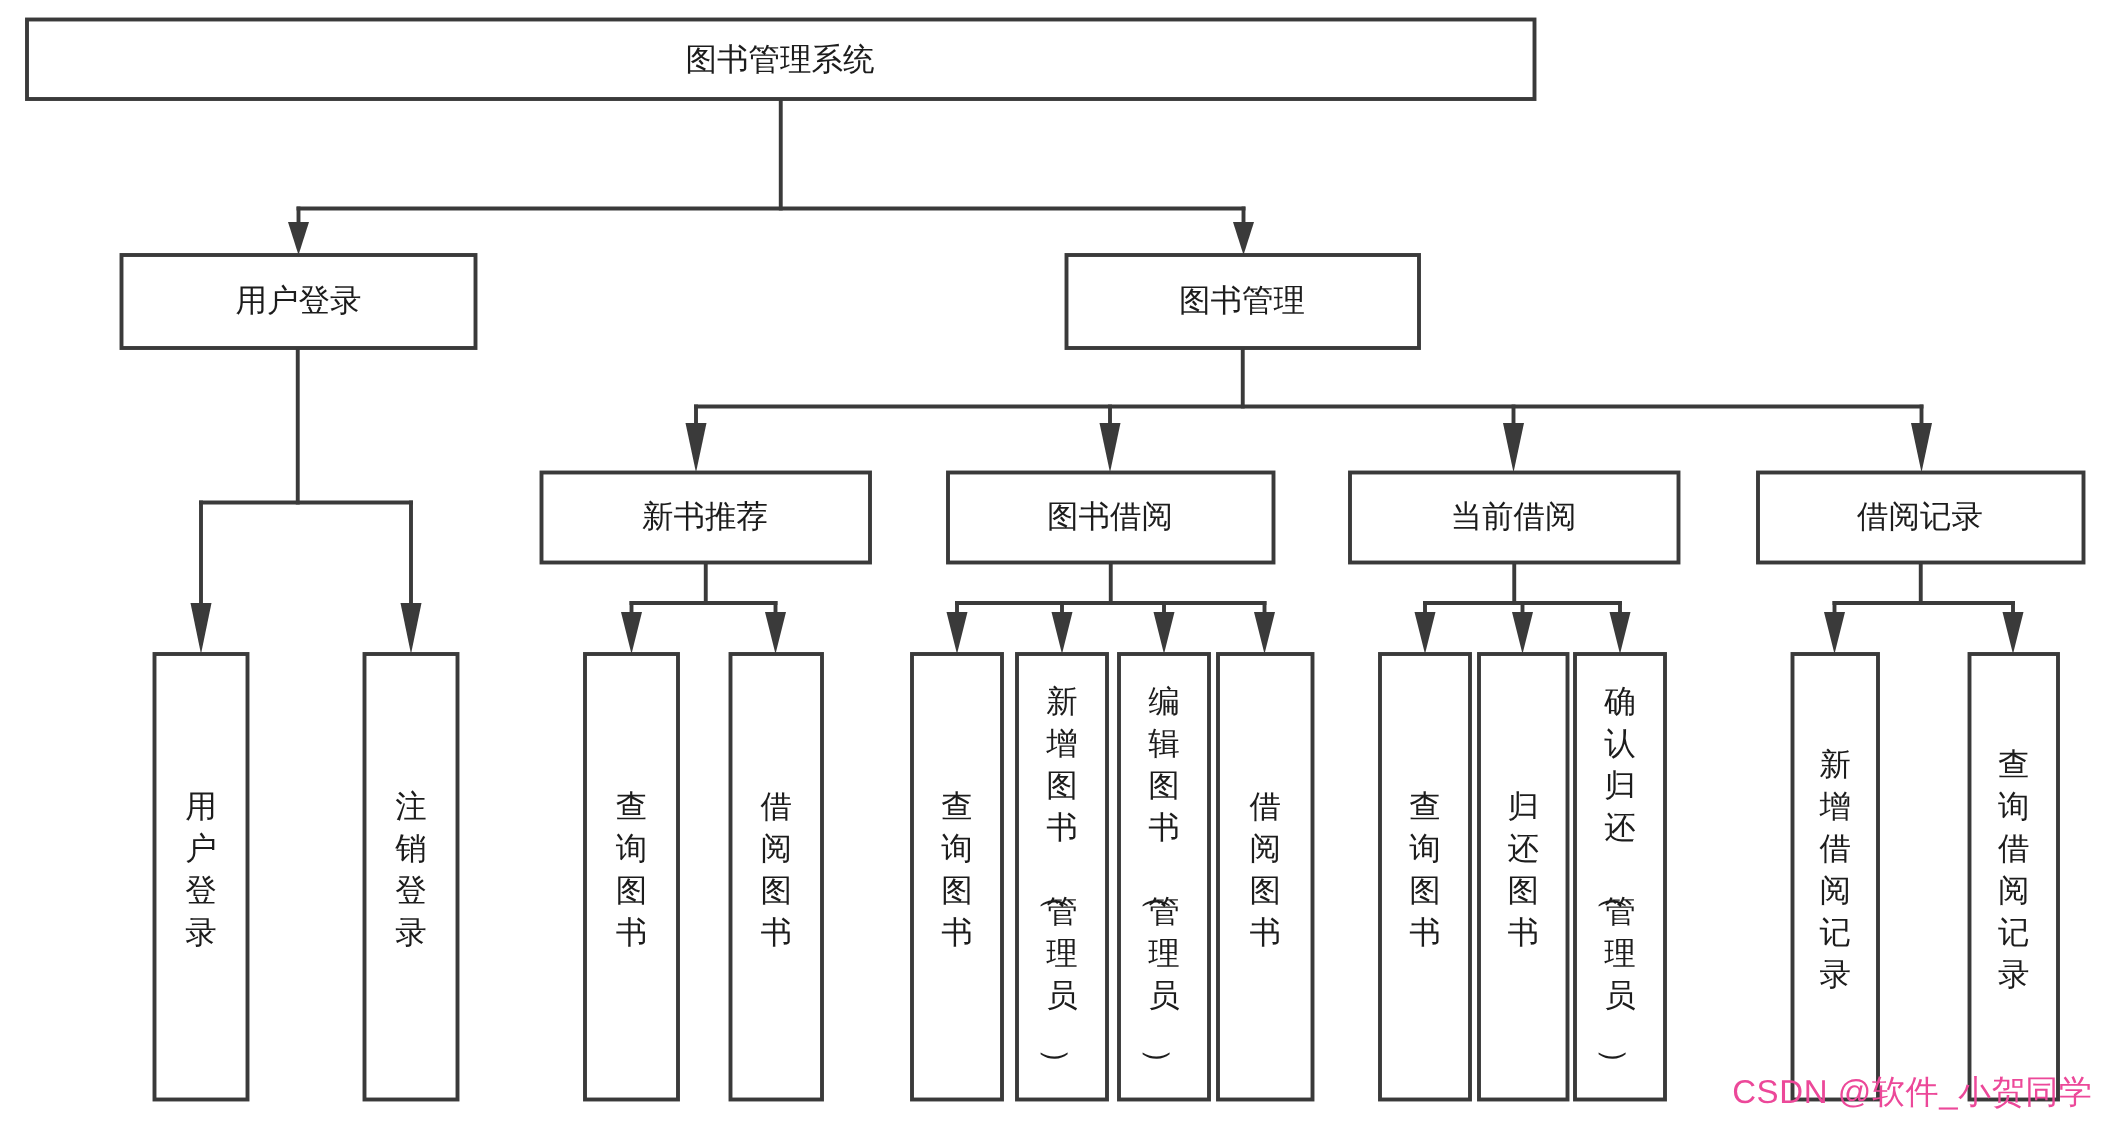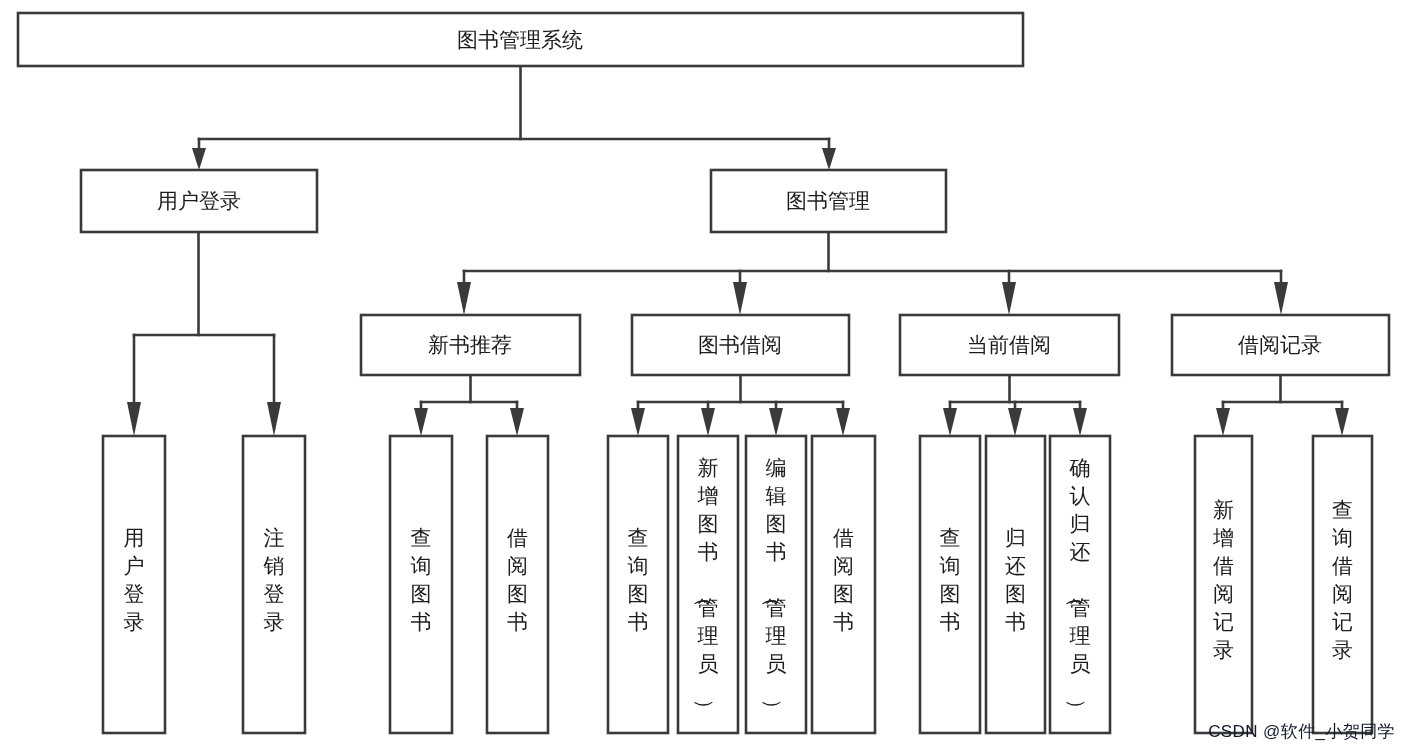--- a/index.html
+++ b/index.html
@@ -59,8 +59,8 @@
     right: 10px;
     bottom: 4px;
     font-family: "Liberation Sans", "DejaVu Sans", sans-serif;
-    font-size: 17px;
-    color: #0f172a;
+    font-size: 22px;
+    color: #ec4899;
     white-space: nowrap;
     letter-spacing: 0.4px;
   }

